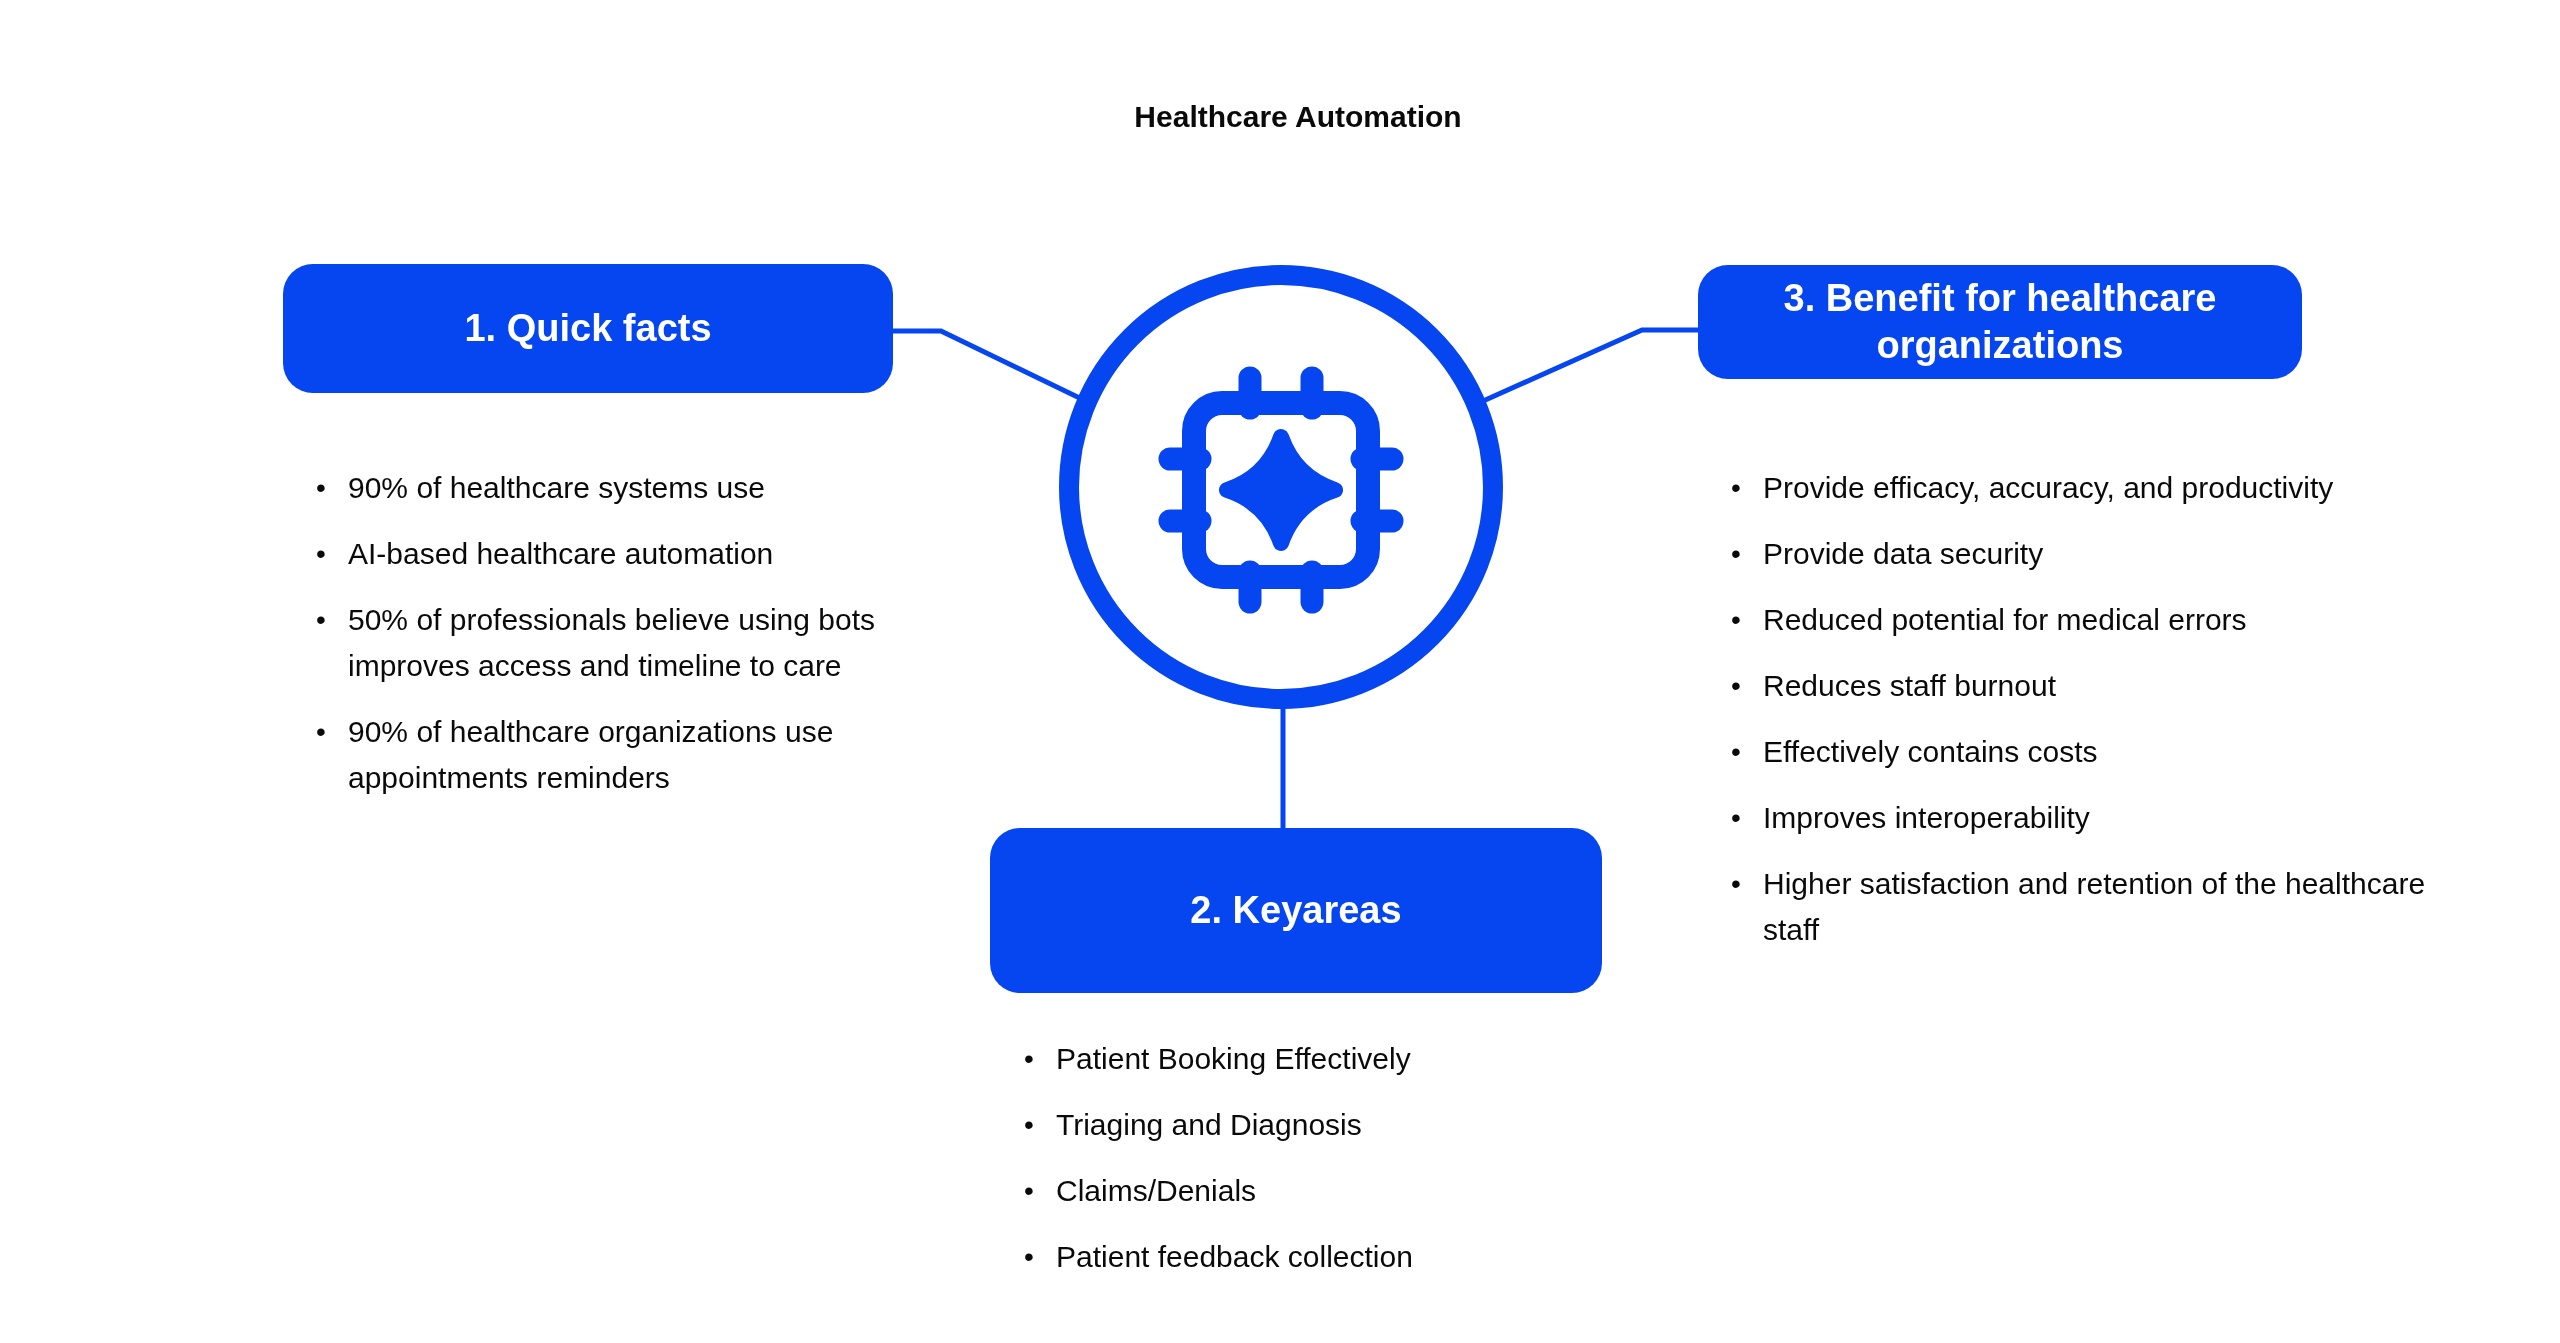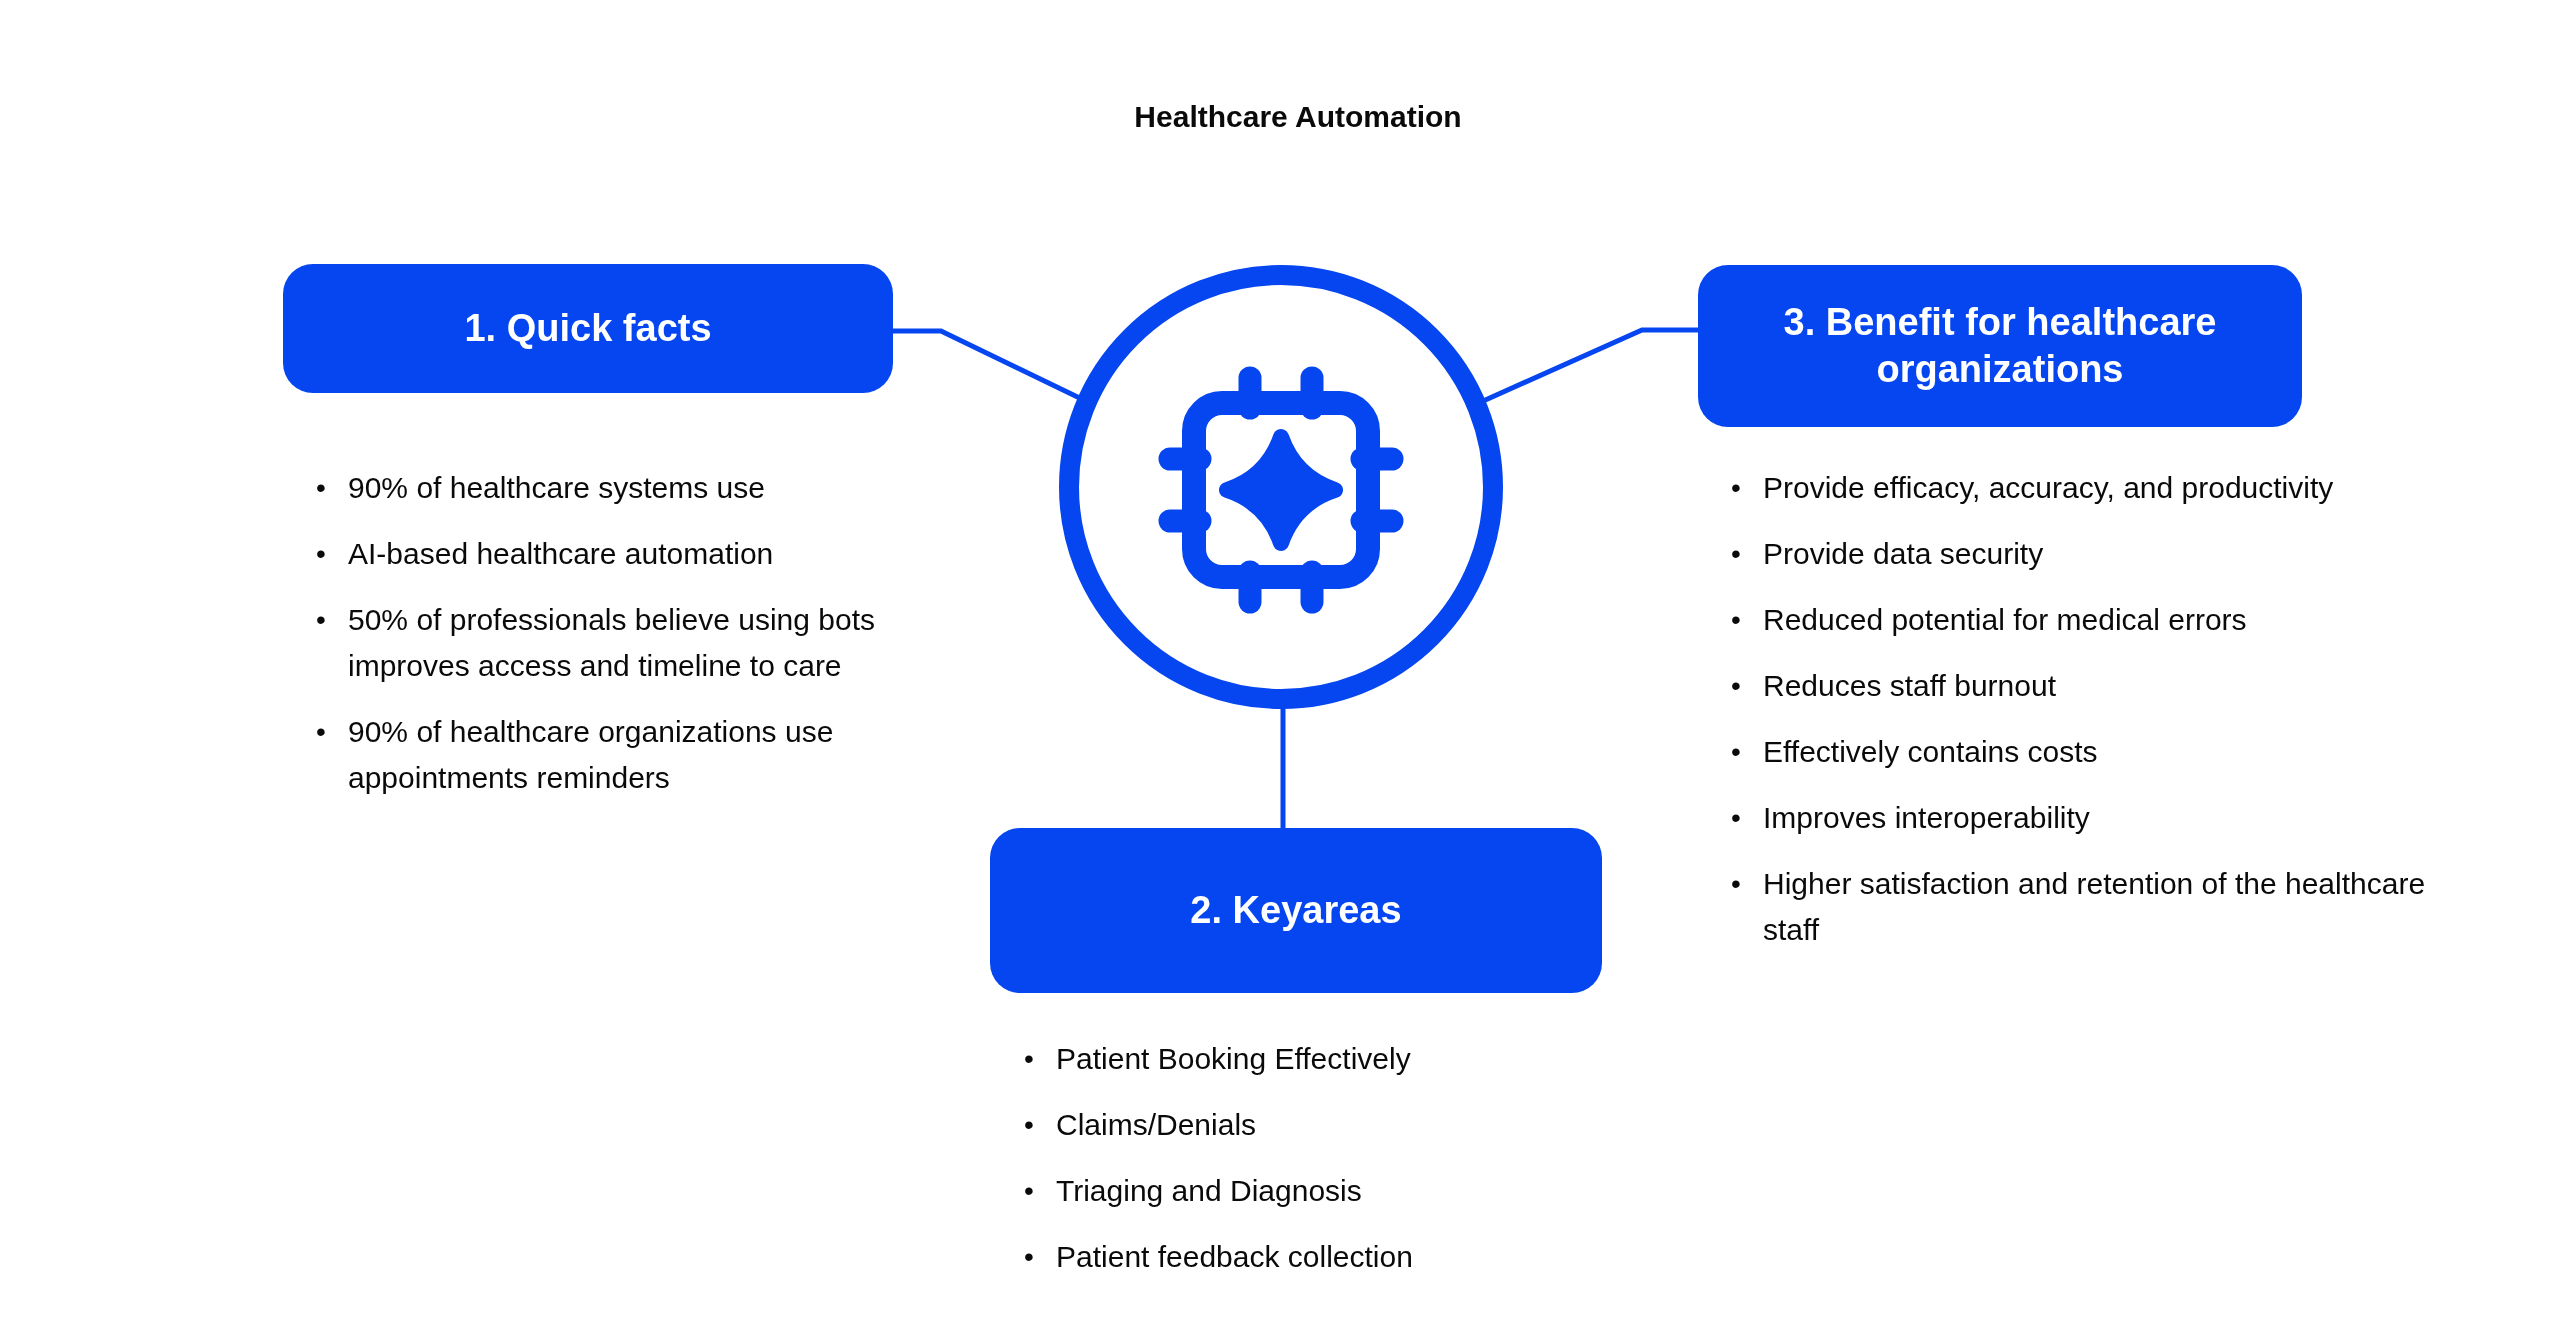--- a/index.html
+++ b/index.html
@@ -40,7 +40,7 @@
   }
   .pill-1 { left: 283px; top: 264px; width: 610px; height: 129px; }
   .pill-2 { left: 990px; top: 828px; width: 612px; height: 165px; }
-  .pill-3 { left: 1698px; top: 265px; width: 604px; height: 162px; }
+  .pill-3 { left: 1698px; top: 265px; width: 604px; height: 114px; }
   ul.bullets {
     position: absolute;
     margin: 16px;

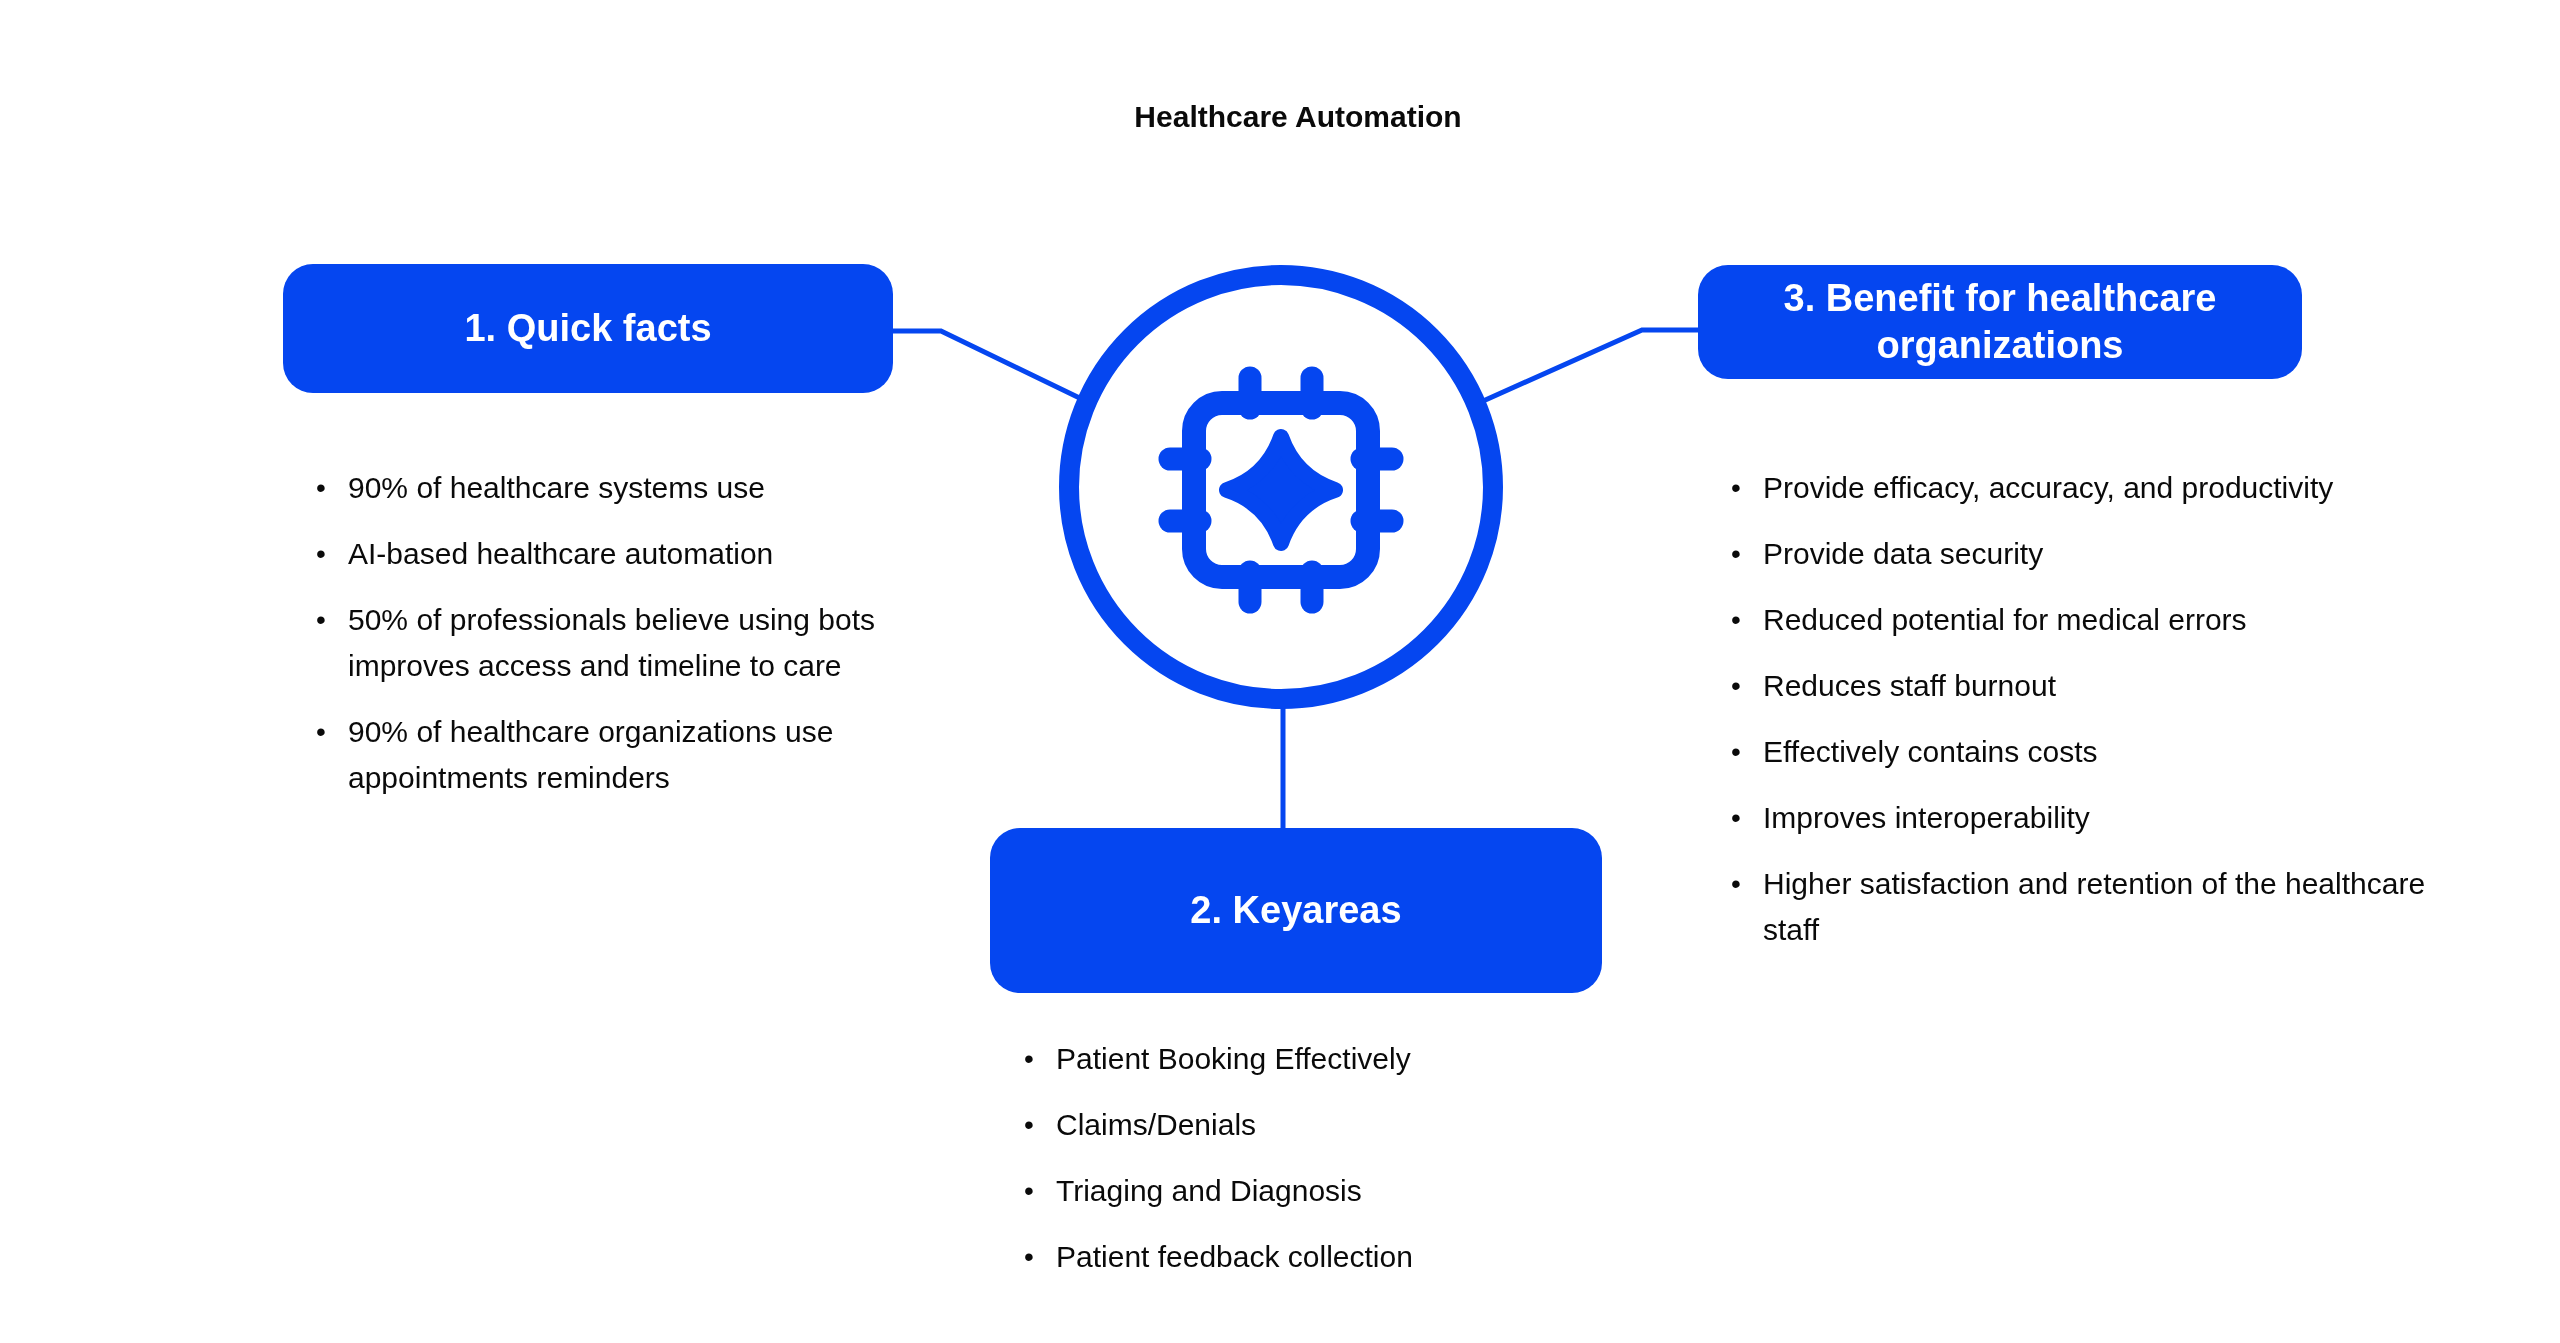--- a/index.html
+++ b/index.html
@@ -127,8 +127,8 @@
   </div>
   <ul class="bullets list-2">
       <li>Patient Booking Effectively</li>
+      <li>Triaging and Diagnosis</li>
       <li>Claims/Denials</li>
-      <li>Triaging and Diagnosis</li>
       <li>Patient feedback collection</li>
     </ul>
 

